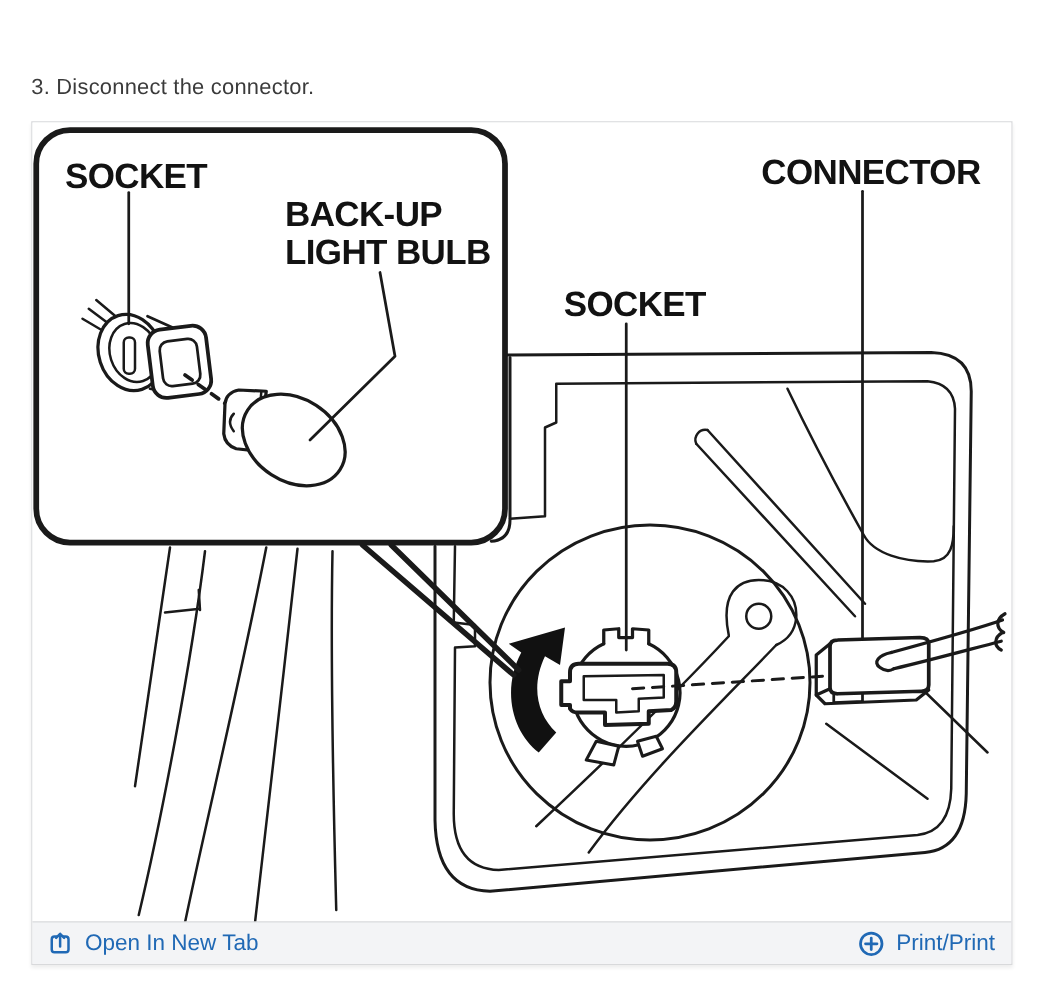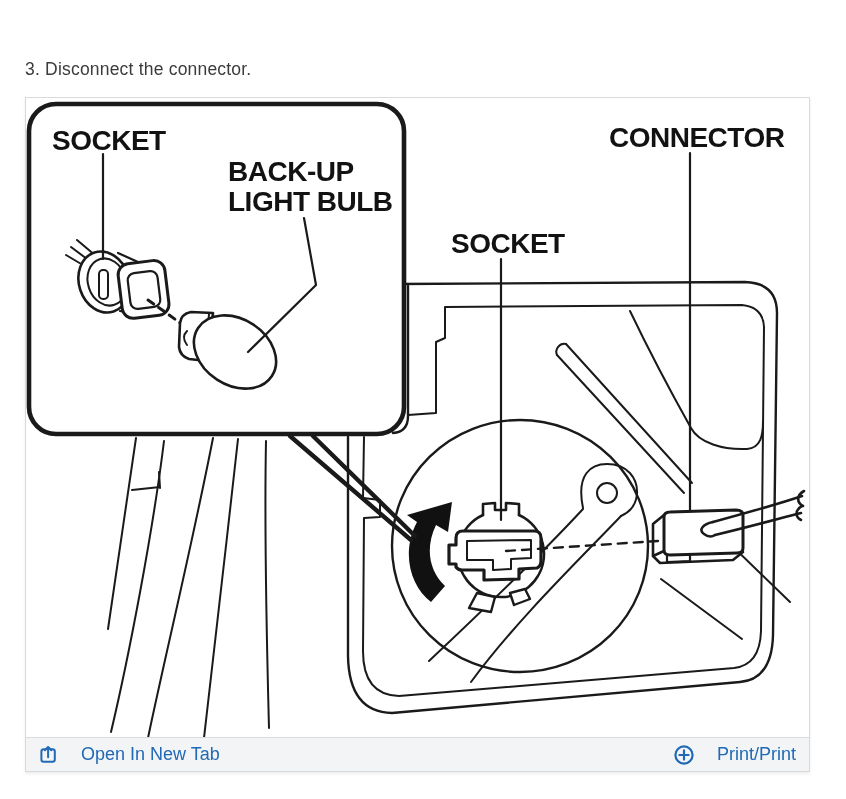--- a/index.html
+++ b/index.html
@@ -17,7 +17,7 @@
   .toolbar{height:33px;background:#f3f4f6;border-top:1px solid #dadbdd;
        display:flex;justify-content:space-between;align-items:center;
        padding:0 13px;}
-  .tb-link{display:flex;align-items:center;gap:22px;font-size:18px;
+  .tb-link{display:flex;align-items:center;gap:9px;font-size:18px;
        color:#2069b5;text-decoration:none;cursor:pointer;}
   .tb-link svg{display:block;}
 

